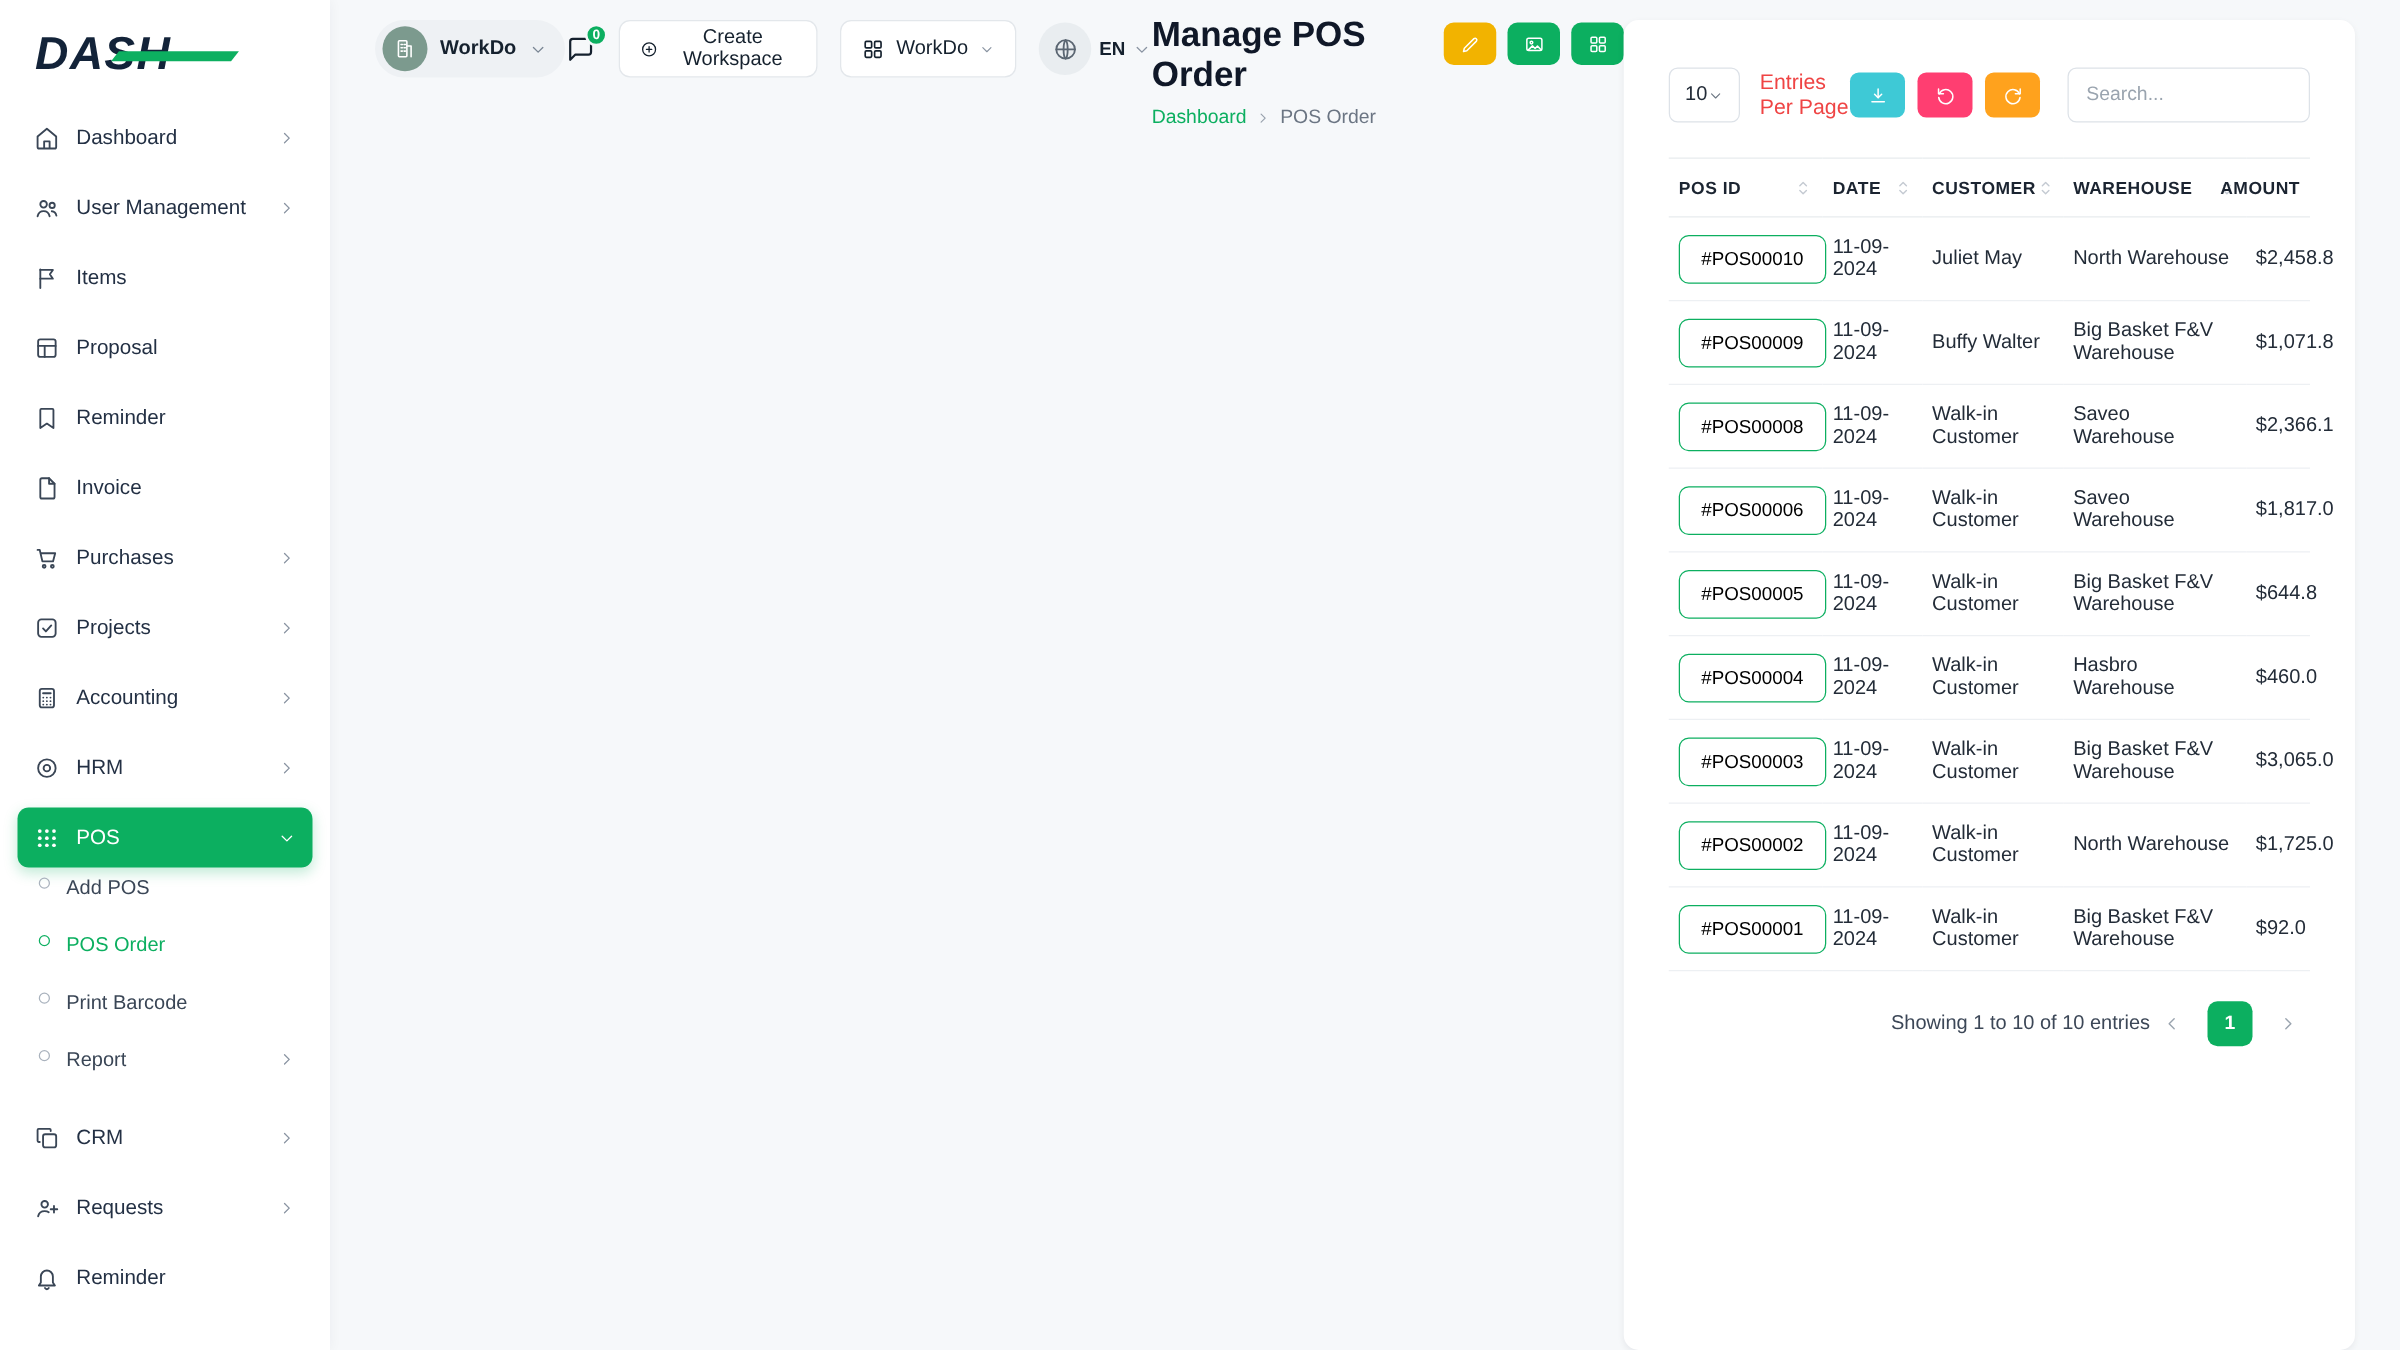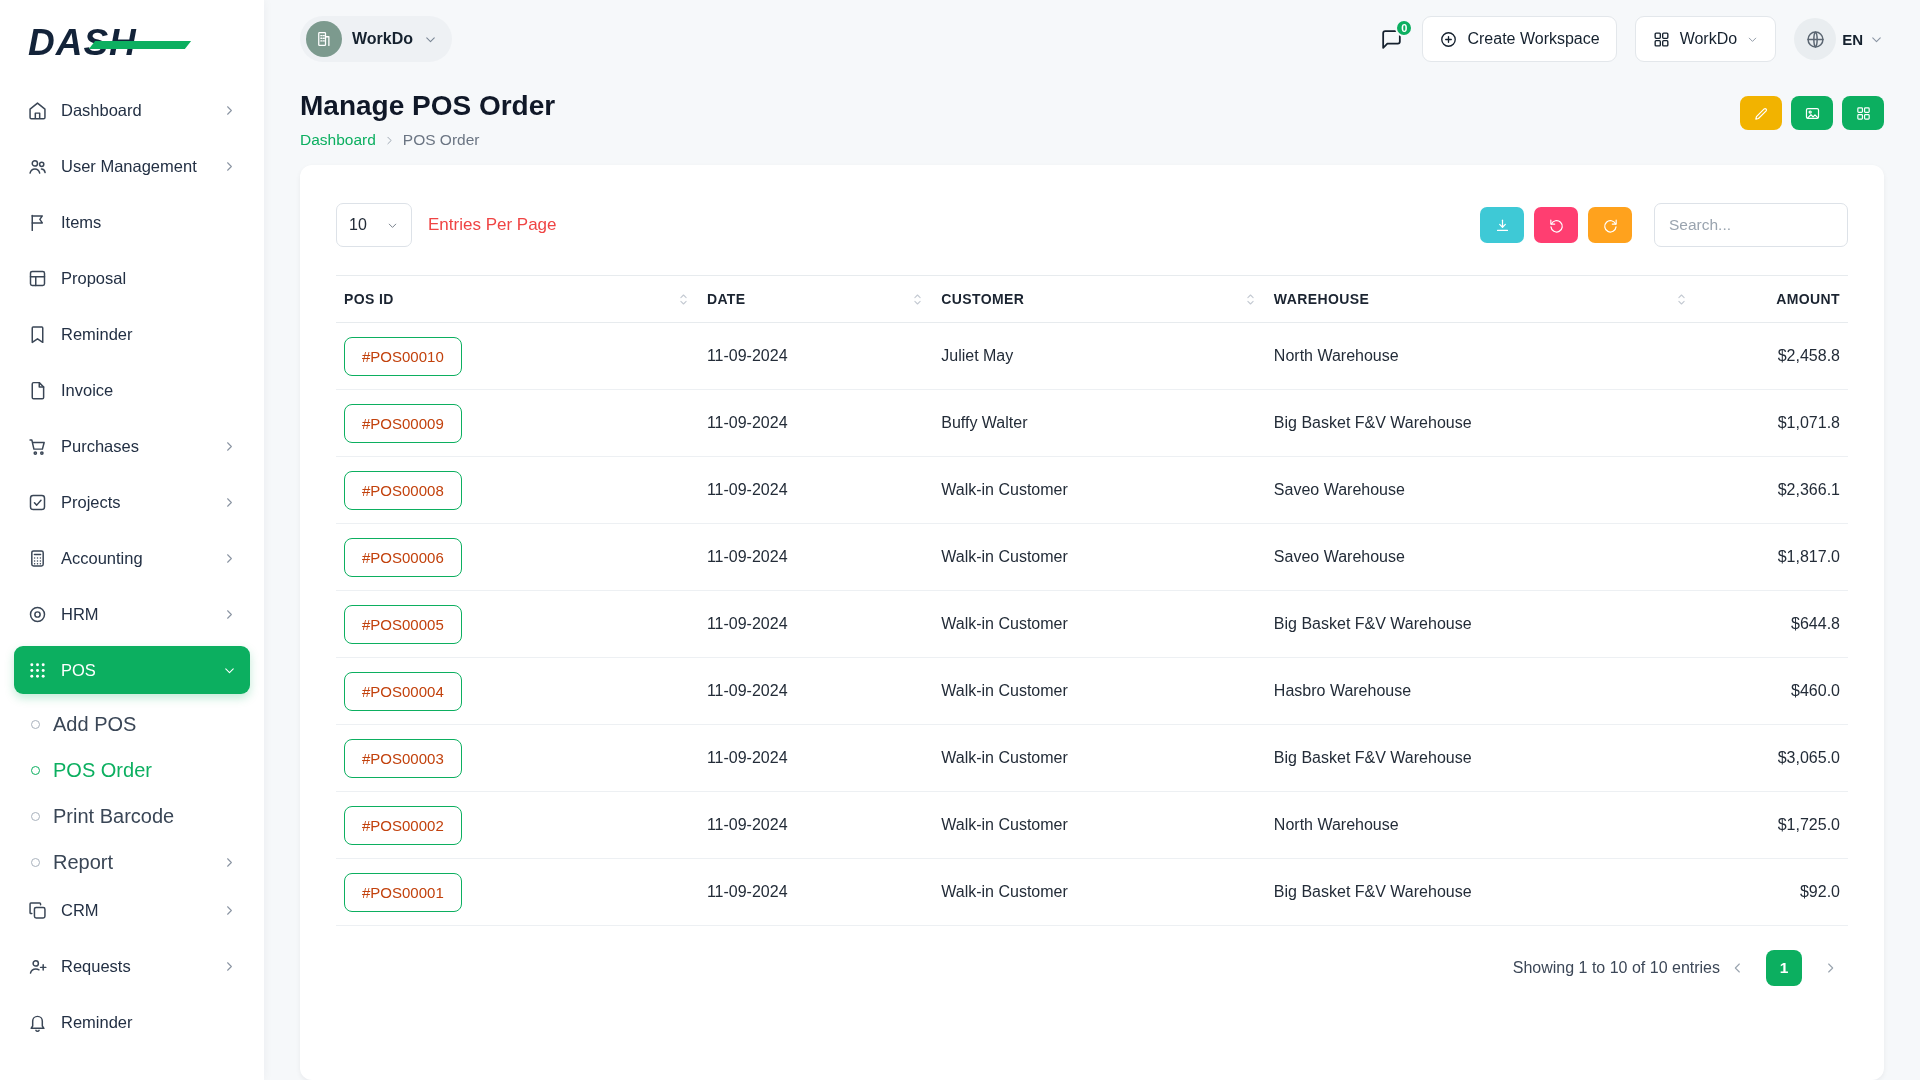--- a/index.html
+++ b/index.html
@@ -26,7 +26,7 @@
   .sub-item.active .bullet{border-color:#0caf60}
 
   
-  .main{flex:1;display:flex;flex-direction:column;padding:0 36px;min-width:0;overflow:hidden}
+  .main{flex:1;display:flex;flex-direction:row;padding:0 36px;min-width:0;overflow:hidden}
   .topbar{height:78px;display:flex;align-items:center;justify-content:space-between}
   .ws-pill{display:flex;align-items:center;gap:10px;background:#eef1f4;border-radius:999px;padding:5px 14px 5px 6px;font-size:16px;font-weight:700;color:#15212e;cursor:pointer}
   .ws-avatar{width:36px;height:36px;border-radius:50%;background:#7c9a8e;display:flex;align-items:center;justify-content:center;color:#fff}

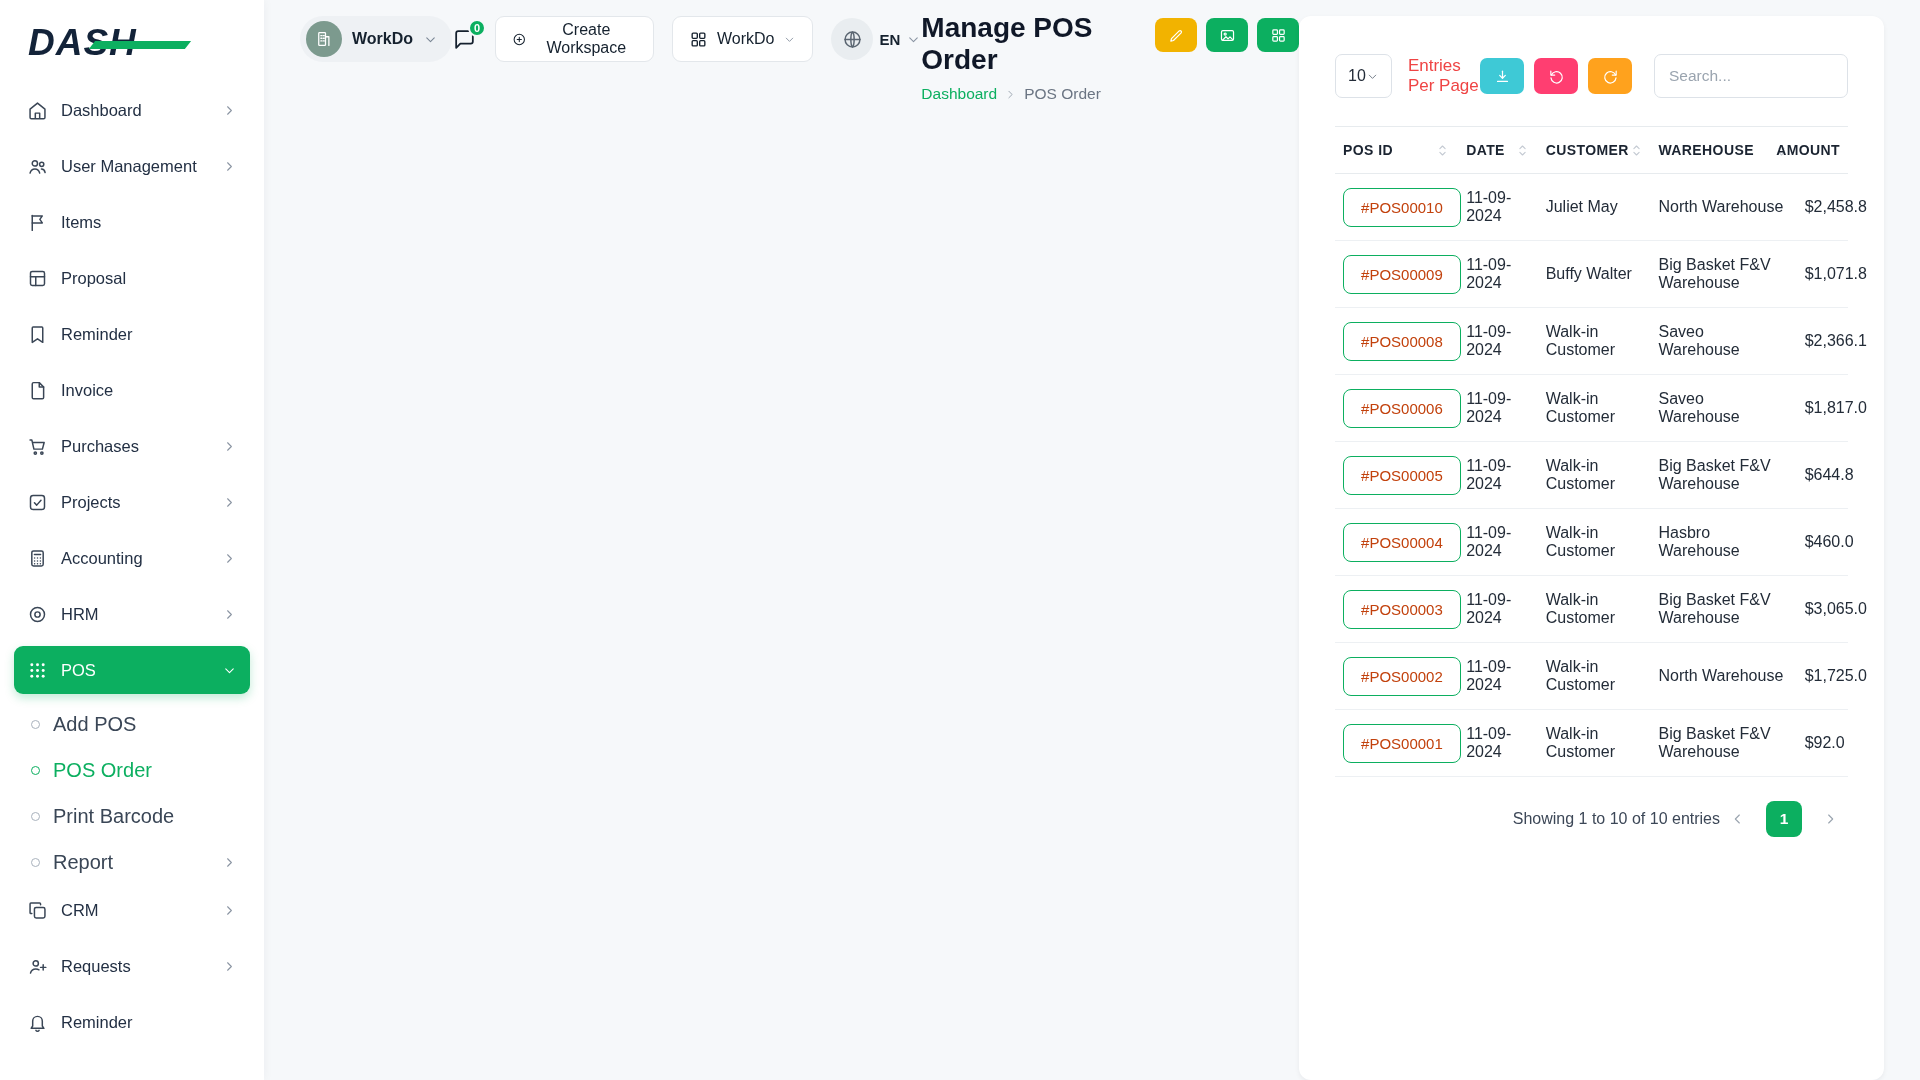--- a/index.html
+++ b/index.html
@@ -77,7 +77,7 @@
   .sort-icon svg{width:15px;height:15px;stroke-width:1.5}
   td{height:67px;border-bottom:1px solid #edf0f3;padding:0 8px;font-size:16px;color:#232c38}
   td.amount,th.amount{text-align:right}
-  .pos-badge{display:inline-block;border:1px solid #0caf60;color:#c2410c;background:#fff;border-radius:8px;padding:10px 17px;font-size:15px;font-weight:500;font-family:inherit;cursor:pointer}
+  .pos-badge{display:inline-block;border:1px solid #0caf60;color:#000000;background:#fff;border-radius:8px;padding:10px 17px;font-size:15px;font-weight:500;font-family:inherit;cursor:pointer}
 
   .card-footer{display:flex;align-items:center;justify-content:flex-end;margin-top:24px}
   .showing{font-size:16px;color:#3c4757}

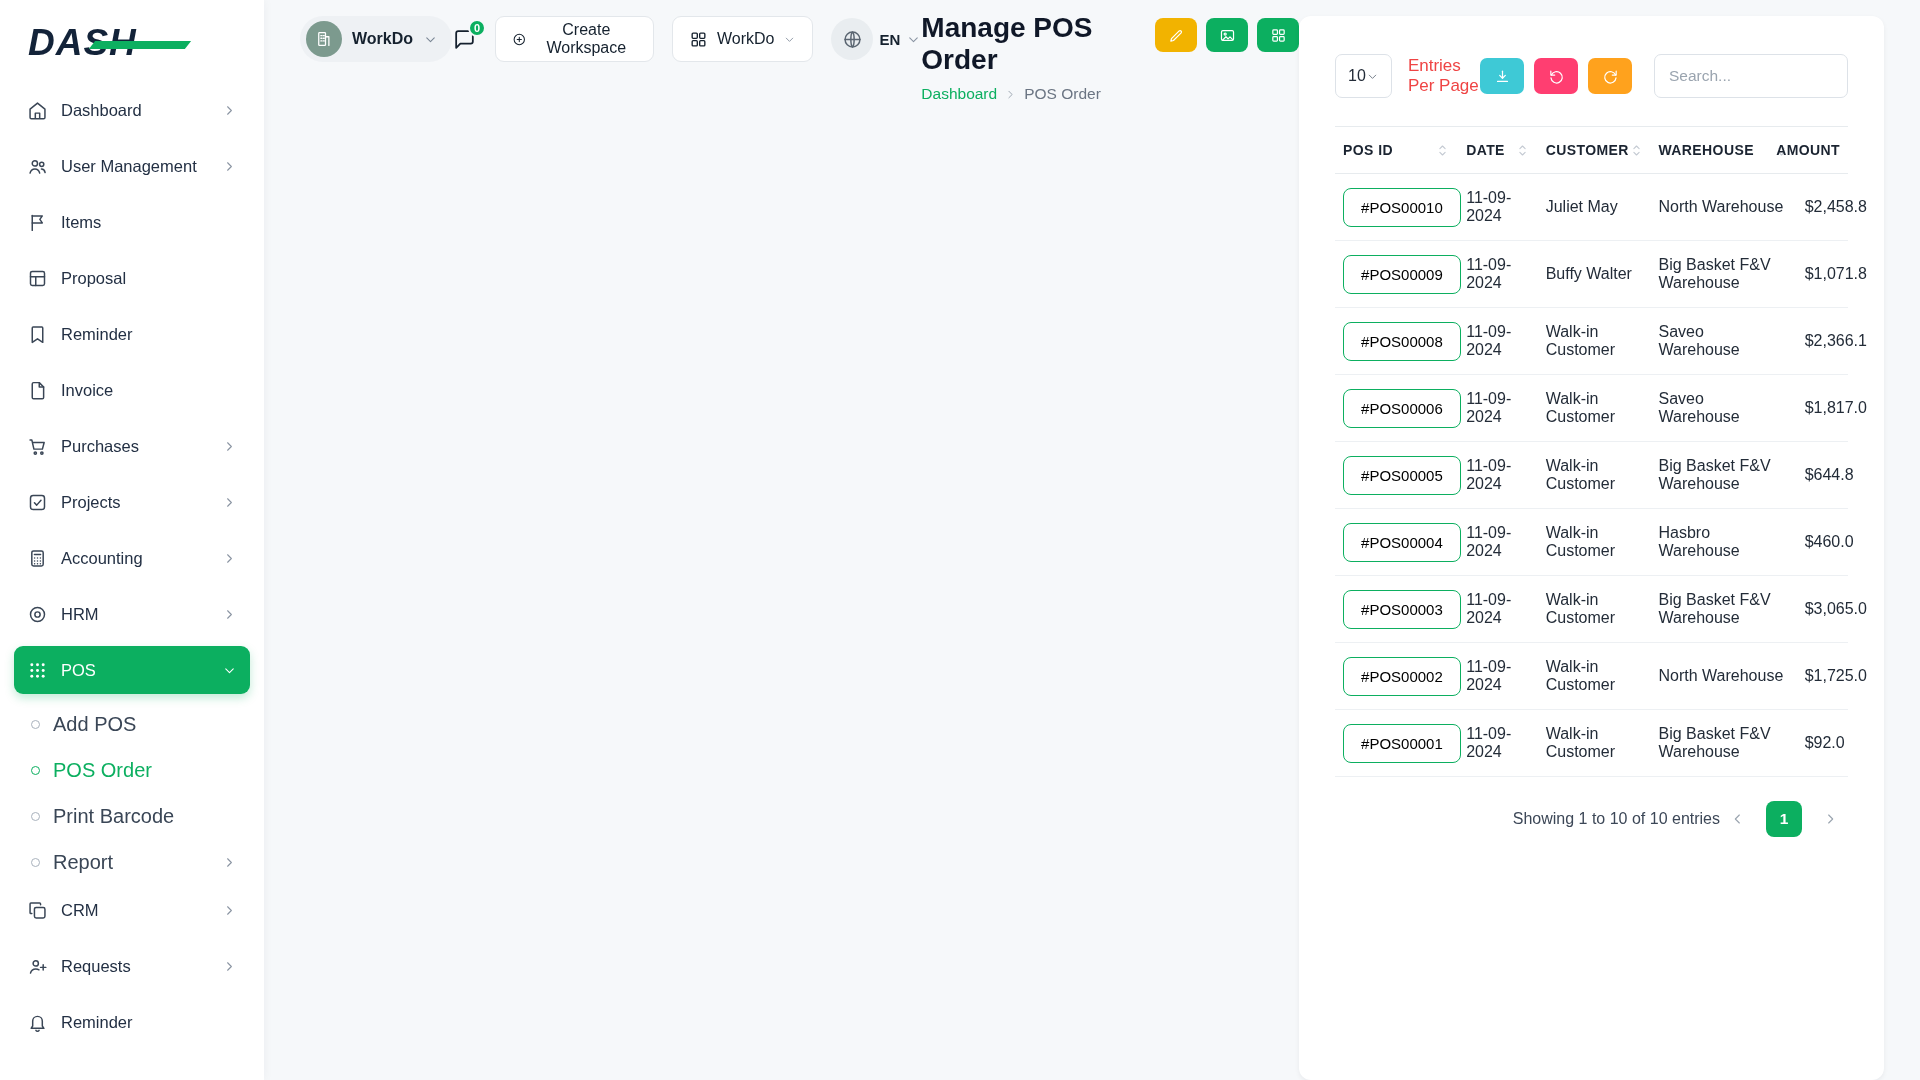--- a/index.html
+++ b/index.html
@@ -20,7 +20,7 @@
   .nchev svg{width:15px;height:15px}
   .nav-item.active{background:#0caf60;color:#fff;box-shadow:0 4px 10px rgba(12,175,96,.25)}
   .nav-item.active .nicon,.nav-item.active .nchev{color:#fff}
-  .sub-item{display:flex;align-items:center;gap:13px;height:44px;padding:0 13px 0 17px;margin-bottom:2px;color:#3a4656;font-size:20px;cursor:pointer}
+  .sub-item{display:flex;align-items:flex-start;gap:13px;height:44px;padding:0 13px 0 17px;margin-bottom:2px;color:#3a4656;font-size:16px;cursor:pointer}
   .bullet{width:9px;height:9px;border-radius:50%;border:1.6px solid #a9b2bd;flex:0 0 9px}
   .sub-item.active{color:#0caf60}
   .sub-item.active .bullet{border-color:#0caf60}

